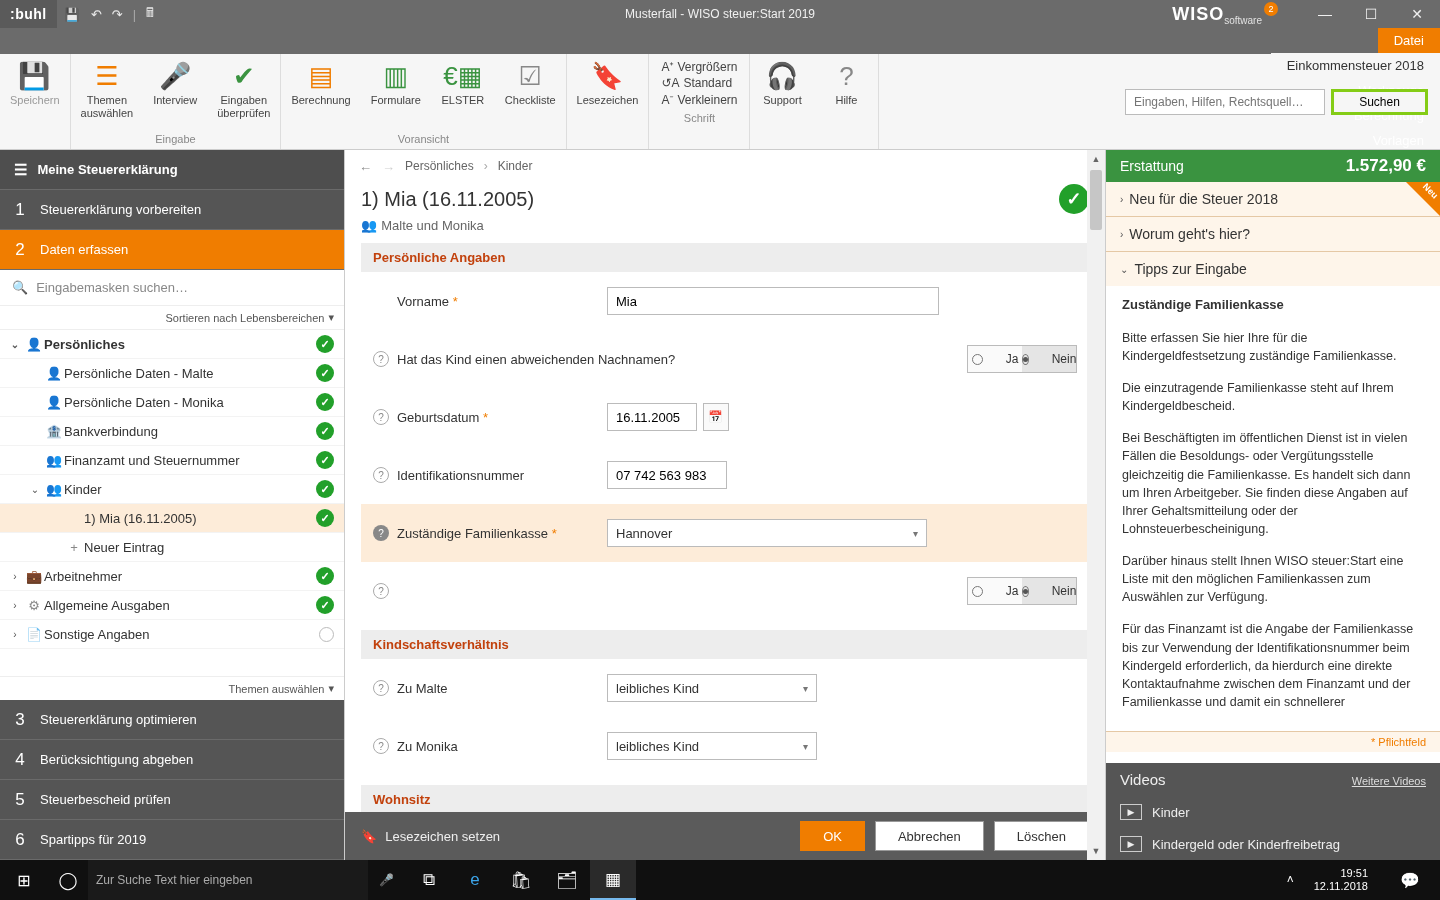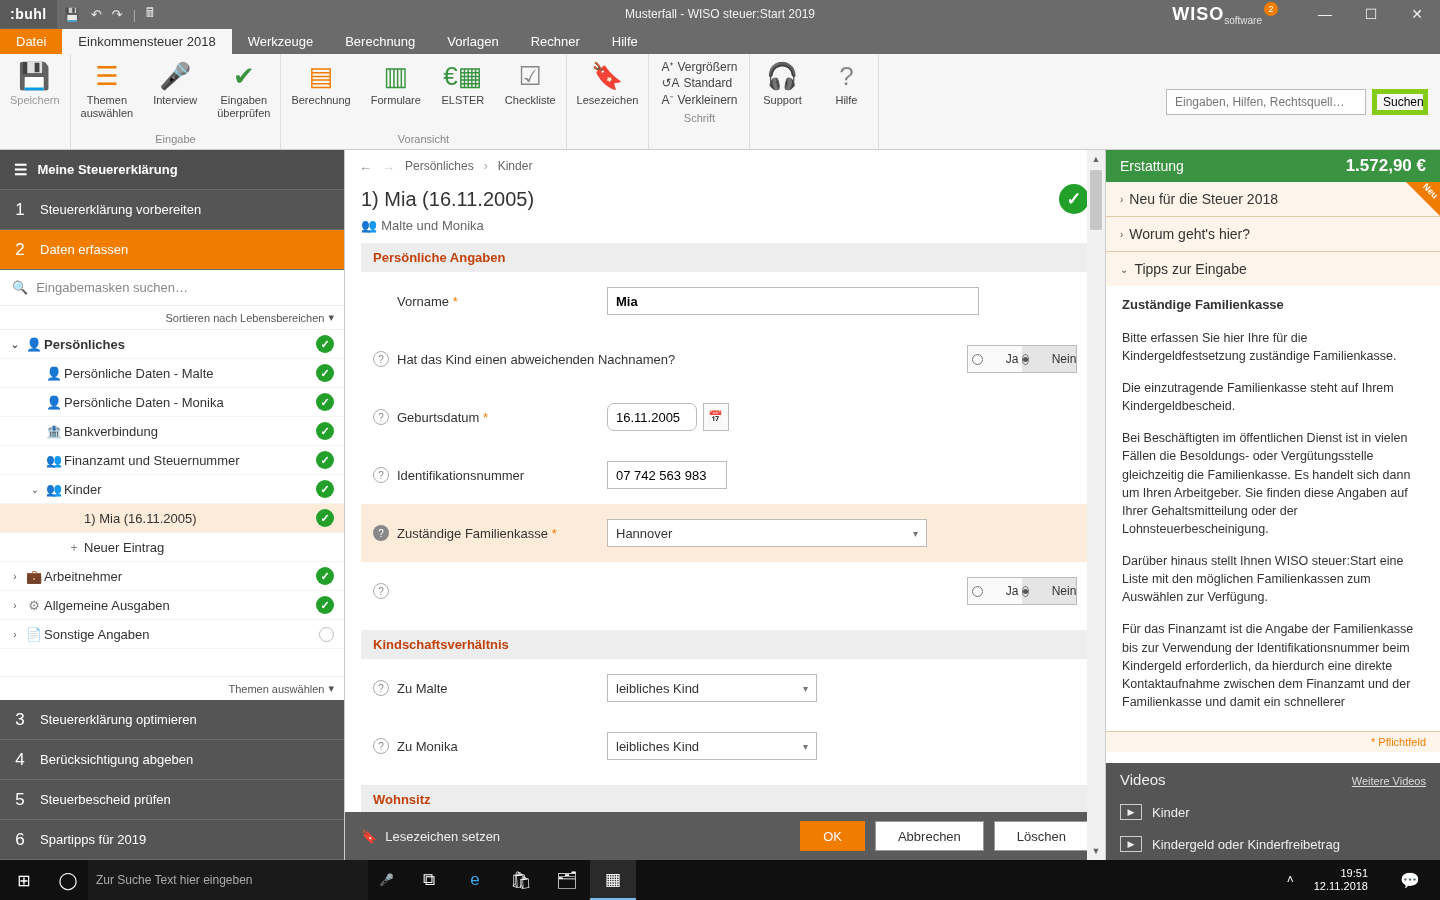--- a/index.html
+++ b/index.html
@@ -31,7 +31,7 @@
   .titlebar .winbtn { width:46px; height:28px; display:flex; align-items:center; justify-content:center; font-size:14px; opacity:.9; cursor:default; }
 
   
-  .menutabs { height:26px; background:var(--title-gray); display:flex; align-items:flex-end; font-size:13px; }
+  .menutabs { height:26px; background:var(--title-gray); display:flex; align-items:flex-end; font-size:13px;flex-direction:column; }
   .menutabs .tab { padding:5px 16px; color:#fff; cursor:default; }
   .menutabs .tab.file { background:var(--orange); }
   .menutabs .tab.active { background:#f6f6f6; color:#333; }

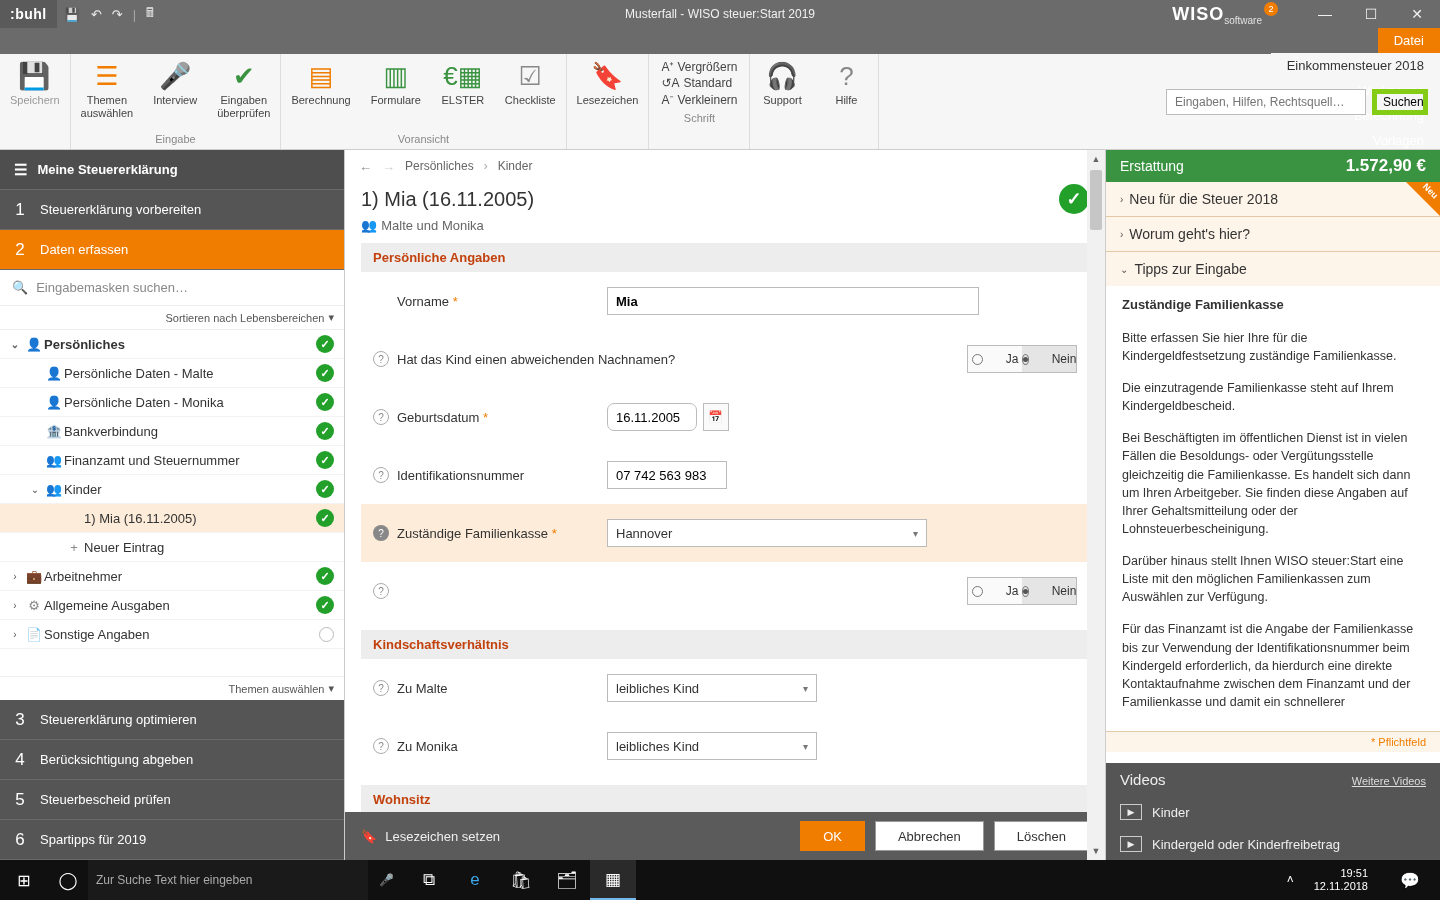--- a/index.html
+++ b/index.html
@@ -48,7 +48,7 @@
   .rib-compact .row { display:flex; align-items:center; gap:4px; cursor:default;}
   .rib-search { margin-left:auto; display:flex; align-items:center; padding-right:12px; gap:6px;}
   .rib-search input { width:200px; height:26px; border:1px solid #bbb; padding:0 8px; font-size:12px; color:#888;}
-  .rib-search button { height:26px; width:56px; border:5px solid #84cc16; background:#f6f6f6; font-size:12px; cursor:default;}
+  .rib-search button { height:26px; width:97px; border:3px solid #84cc16; background:#f6f6f6; font-size:12px; cursor:default;}
 
   
   .workspace { display:flex; height:calc(900px - 28px - 26px - 96px - 40px); }

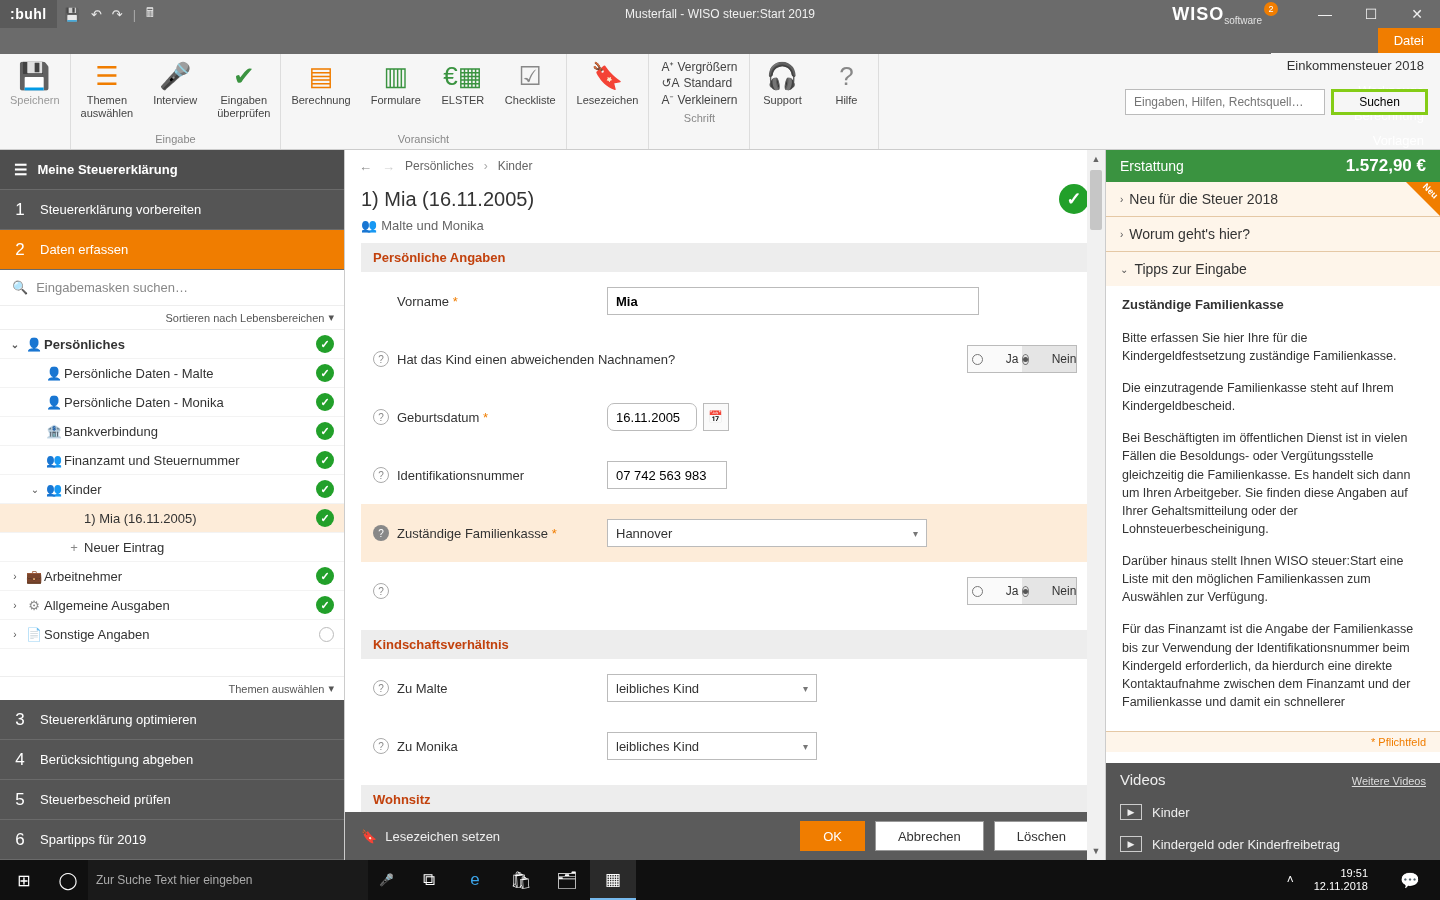--- a/index.html
+++ b/index.html
@@ -97,7 +97,7 @@
   .field-row .req { color:var(--orange); }
   .field-row .ctl { display:flex; align-items:center; gap:6px;}
   .txt-input { border:1px solid #bbb; height:28px; padding:0 8px; font-size:13px; }
-  .w-long { width:372px;font-weight:bold;}
+  .w-long { width:332px;}
   .w-date { width:90px;border-radius:7px;}
   .w-id { width:120px;}
   .cal-btn { width:26px; height:28px; border:1px solid #bbb; background:#fafafa; font-size:12px; display:flex; align-items:center; justify-content:center;}

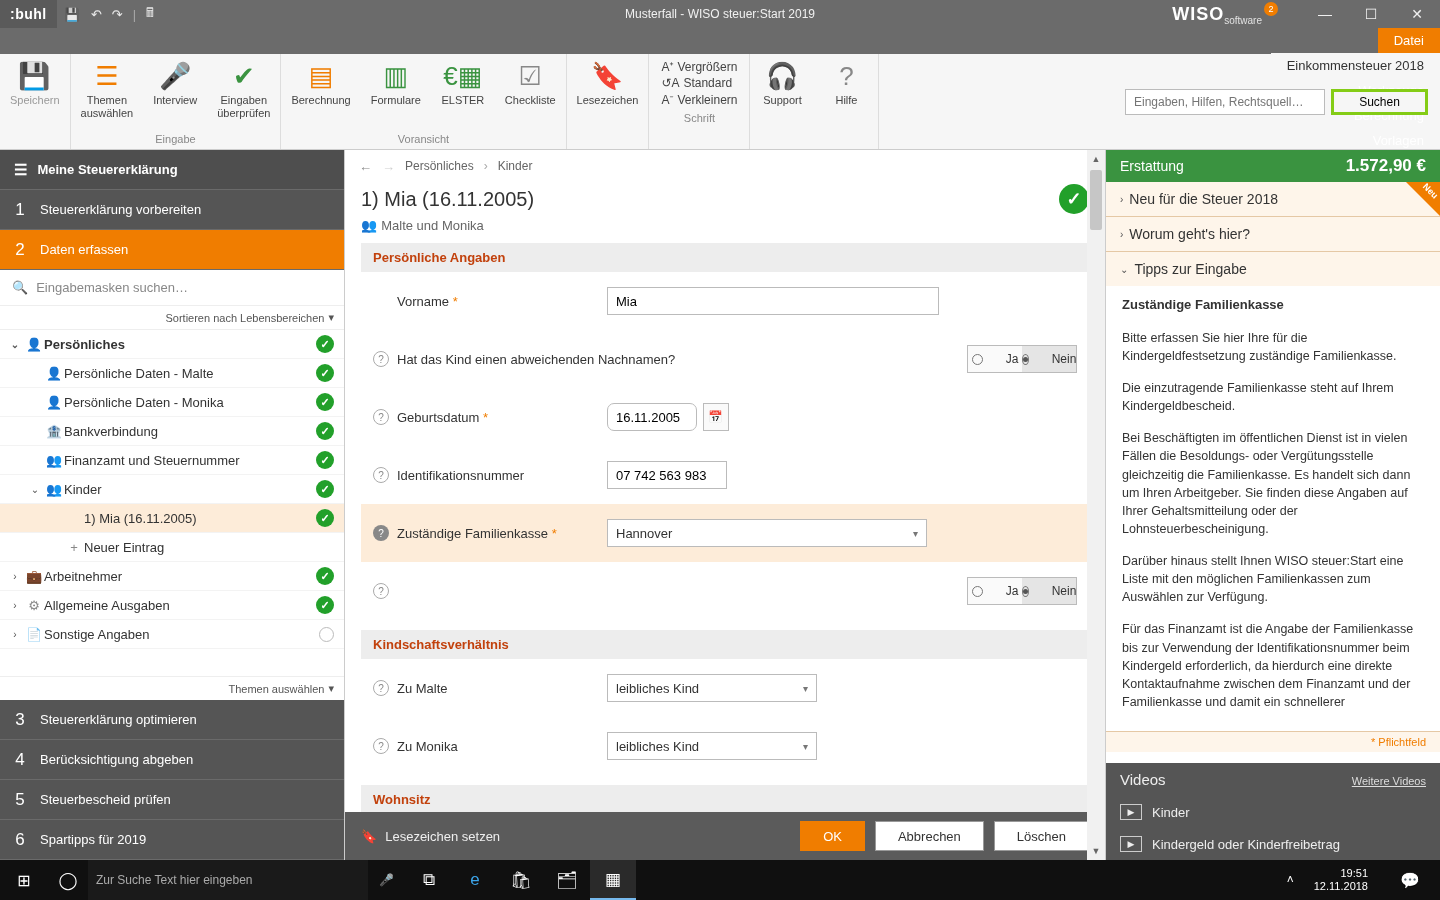--- a/index.html
+++ b/index.html
@@ -98,7 +98,7 @@
   .field-row .ctl { display:flex; align-items:center; gap:6px;}
   .txt-input { border:1px solid #bbb; height:28px; padding:0 8px; font-size:13px; }
   .w-long { width:332px;}
-  .w-date { width:90px;border-radius:7px;}
+  .w-date { width:90px;}
   .w-id { width:120px;}
   .cal-btn { width:26px; height:28px; border:1px solid #bbb; background:#fafafa; font-size:12px; display:flex; align-items:center; justify-content:center;}
   .radio-grp { margin-left:auto; display:flex; border:1px solid #bbb;}

